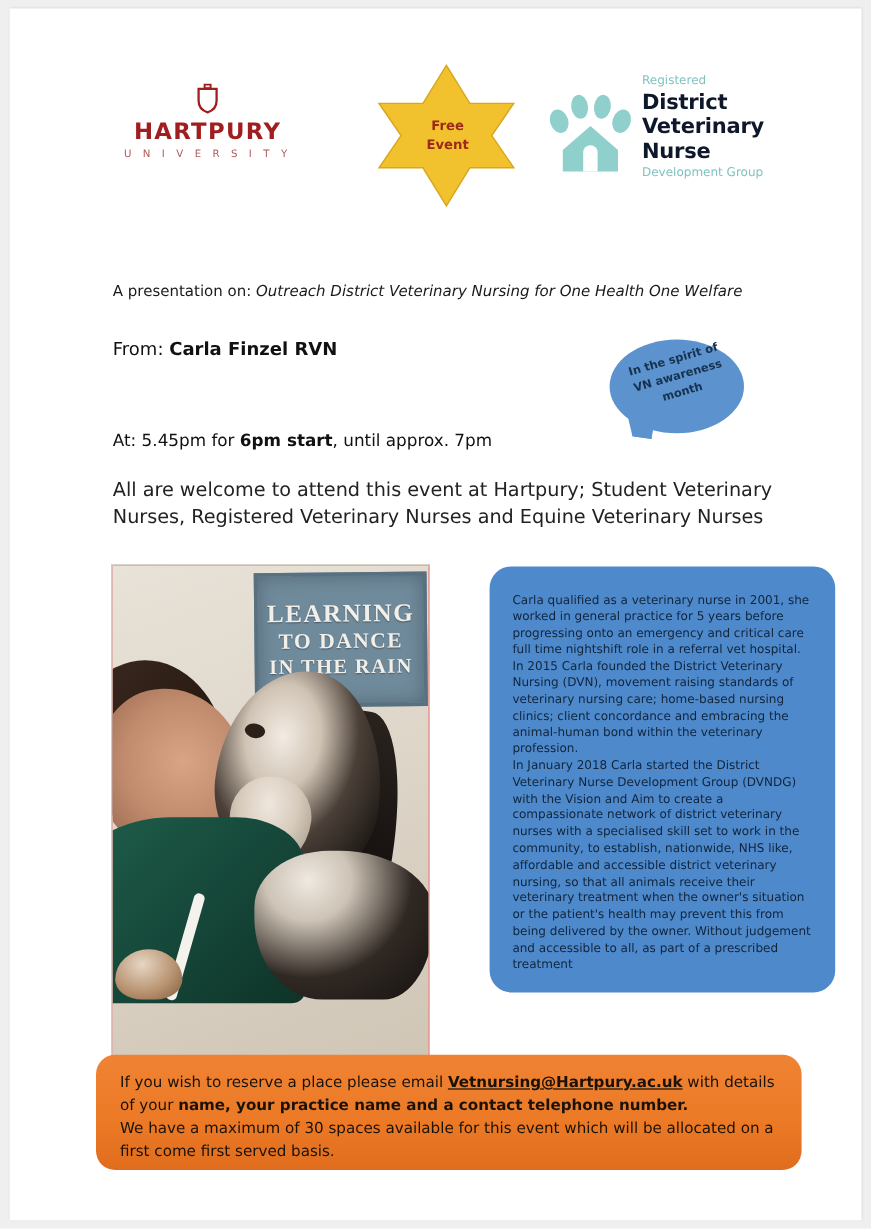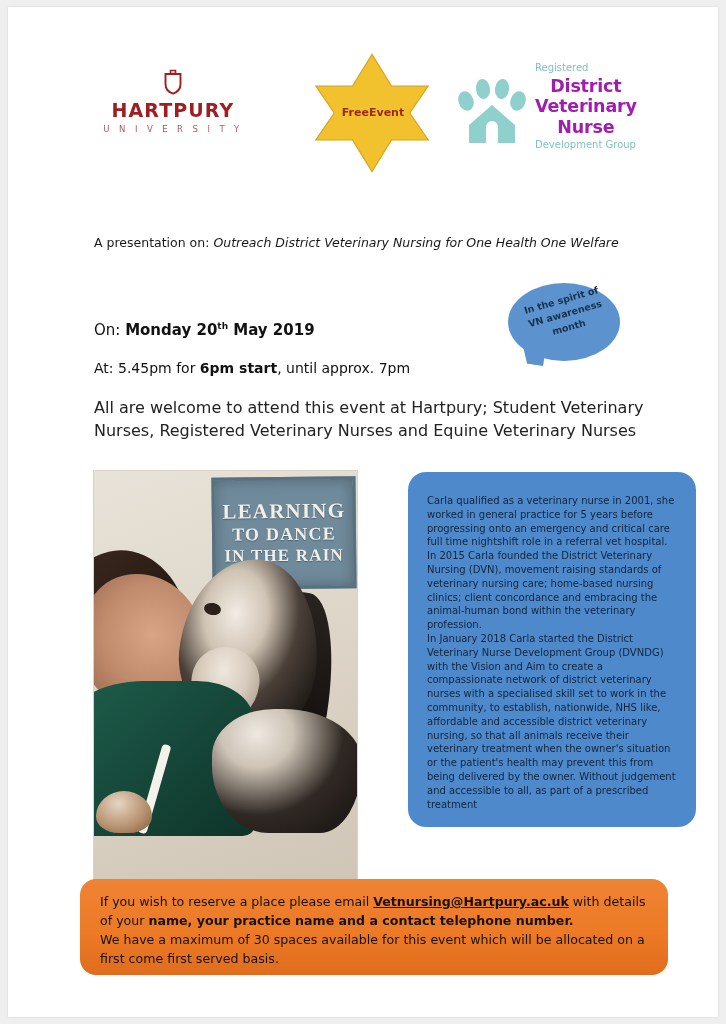--- a/index.html
+++ b/index.html
@@ -133,10 +133,9 @@
     font-family: "DejaVu Sans", sans-serif;
     font-weight: bold;
     font-size: 17.5px;
-    color: #a21caf;
+    color: #0f172a;
     line-height: 1.16;
     letter-spacing: -0.2px;
-    text-align: center;
   }
   .dvndg-dev {
     font-family: "DejaVu Sans", sans-serif;

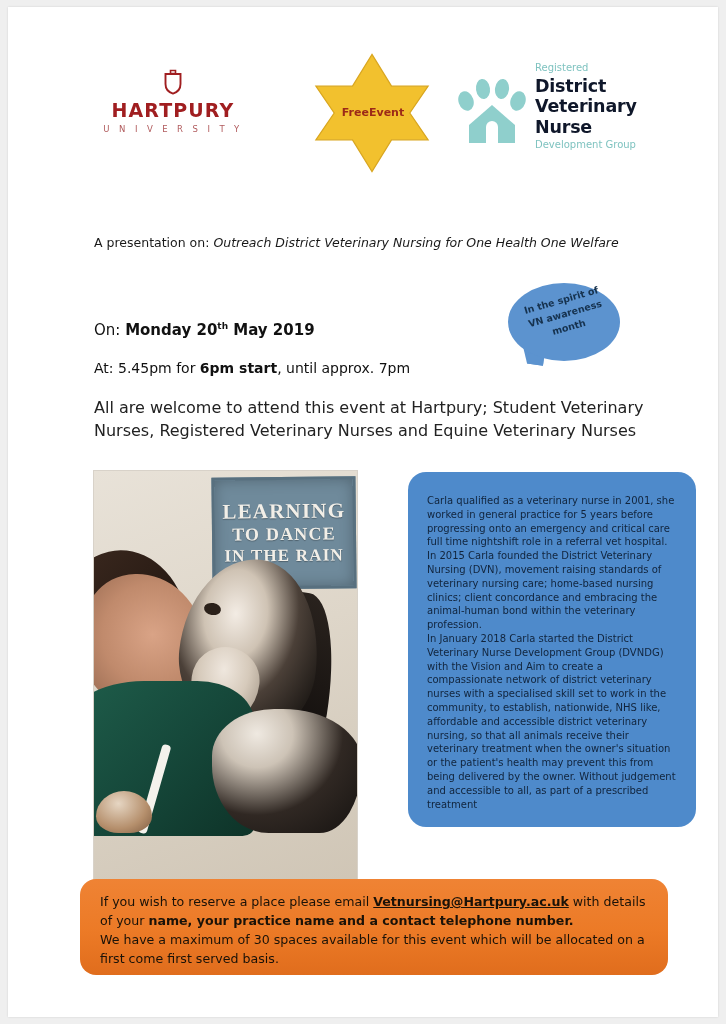--- a/index.html
+++ b/index.html
@@ -88,7 +88,7 @@
     width: 122px;
     height: 122px;
     display: flex;
-    flex-direction: row;
+    flex-direction: column;
     align-items: center;
     justify-content: center;
     font-family: "DejaVu Sans", sans-serif;

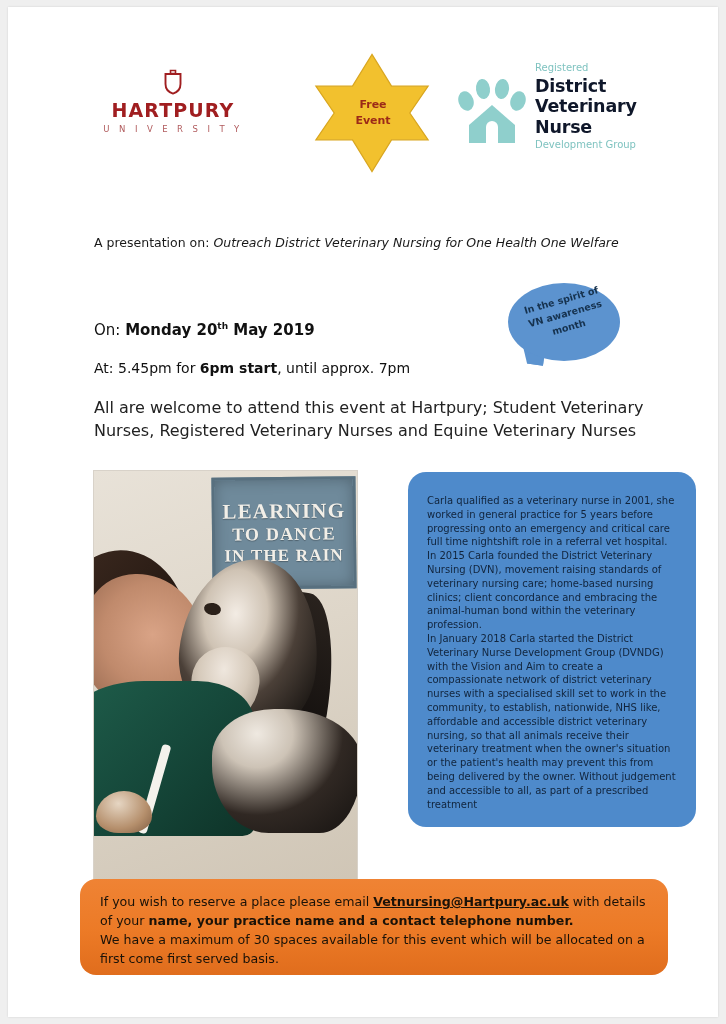--- a/index.html
+++ b/index.html
@@ -490,6 +490,9 @@
       <span>A presentation on: </span><em>Outreach District Veterinary Nursing for One Health One Welfare</em>
     </div>
 
+    <div class="evline ev-from">
+      <span>From: </span><b>Carla Finzel RVN</b>
+    </div>
 
     <div class="evline ev-on">
       <span>On: </span><b><span>Monday 20</span><sup>th</sup><span> May 2019</span></b>

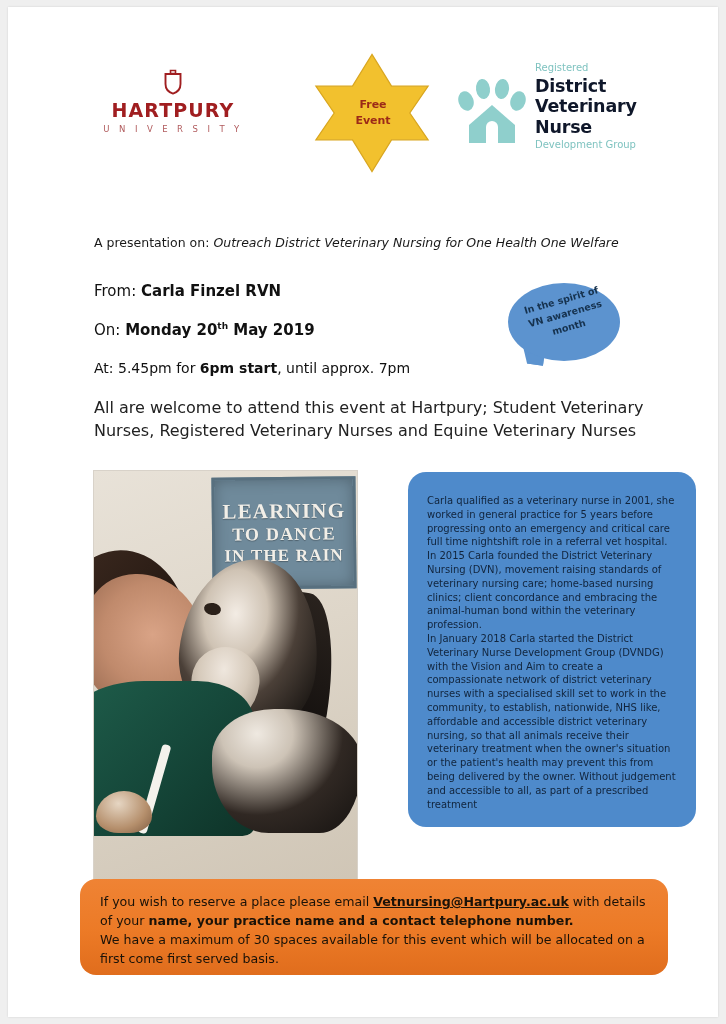--- a/index.html
+++ b/index.html
@@ -494,9 +494,6 @@
       <span>From: </span><b>Carla Finzel RVN</b>
     </div>
 
-    <div class="evline ev-on">
-      <span>On: </span><b><span>Monday 20</span><sup>th</sup><span> May 2019</span></b>
-    </div>
 
     <div class="evline ev-at">
       <span>At: </span><span>5.45pm for </span><b>6pm start</b><span>, until approx. 7pm</span>

